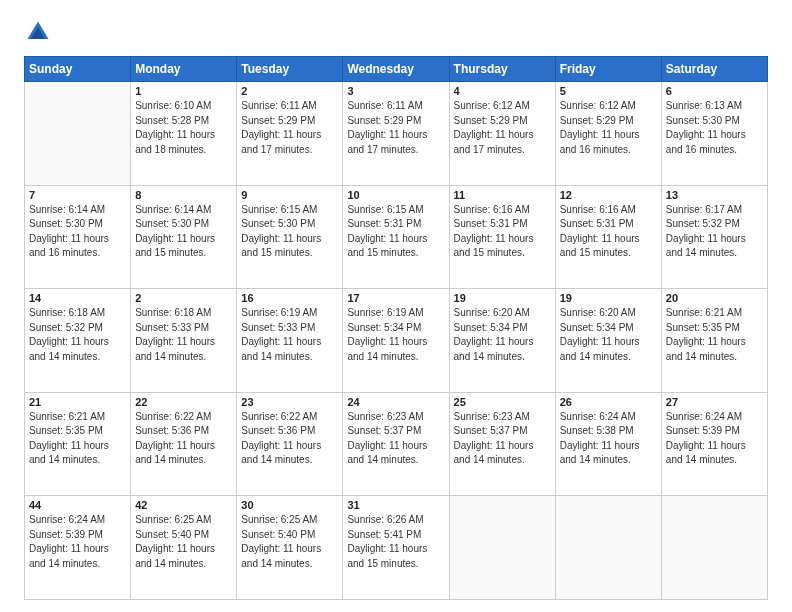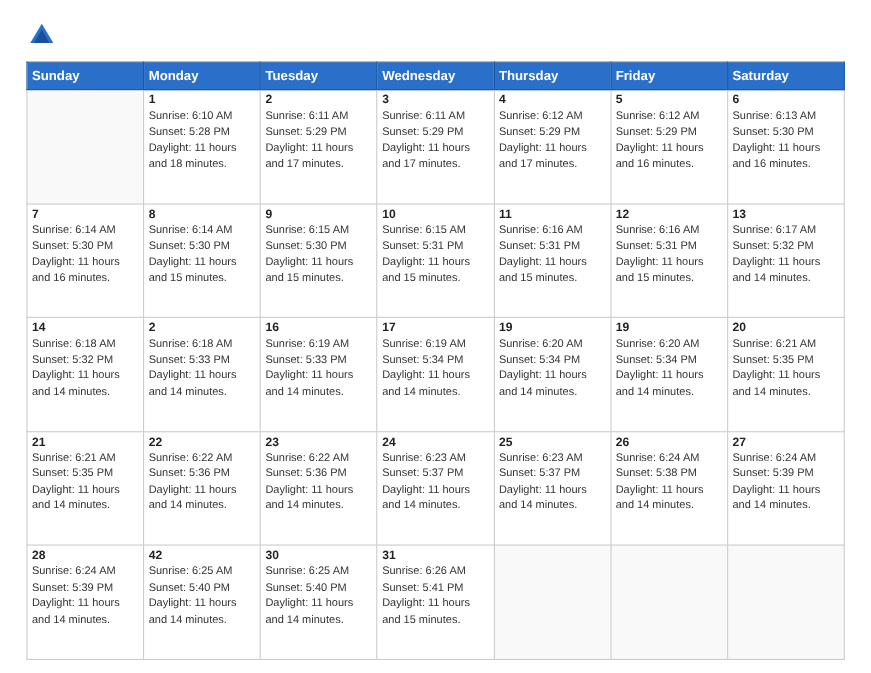--- a/index.html
+++ b/index.html
@@ -248,7 +248,7 @@
         </tr>
         <tr>
           <td>
-            <span class="day-num">28</span>
+            <span class="day-num">44</span>
             <div class="day-info">Sunrise: 6:24 AM<br>Sunset: 5:39 PM<br>Daylight: 11 hours<br>and 14 minutes.</div>
           </td>
           <td>

